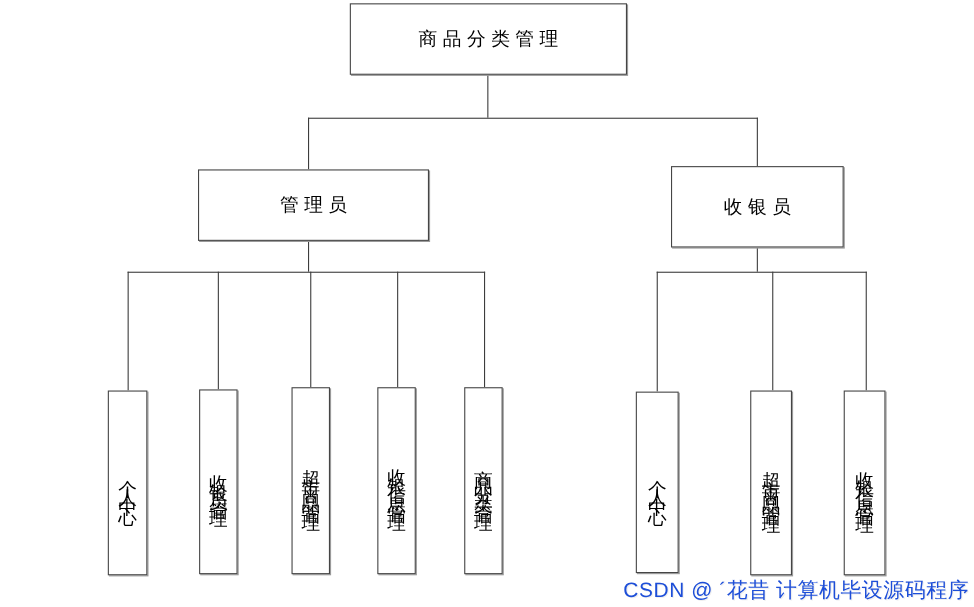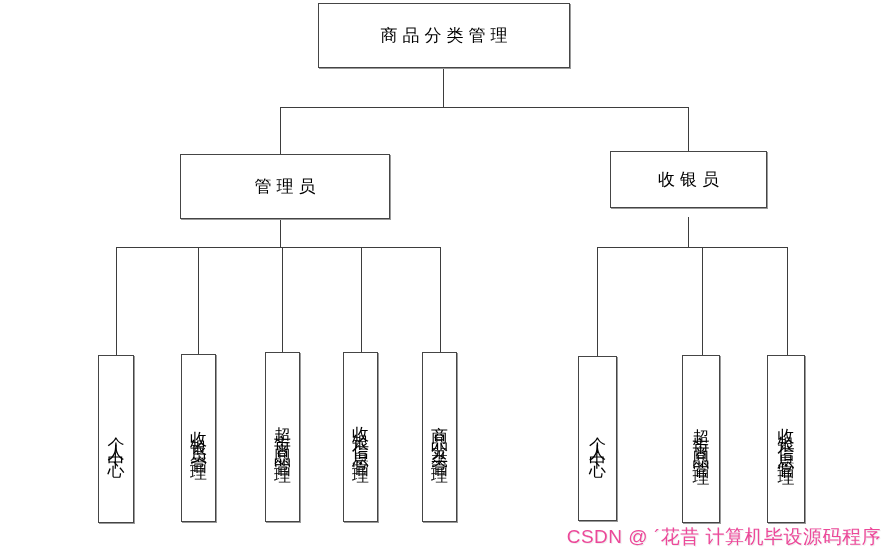--- a/index.html
+++ b/index.html
@@ -88,7 +88,7 @@
   <div class="node" style="left:180px; top:154px; width:210px; height:65px;">
     <span class="h-label">管理员</span>
   </div>
-  <div class="node" style="left:610px; top:151px; width:157px; height:57px;">
+  <div class="node" style="left:610px; top:151px; width:157px; height:74px;">
     <span class="h-label">收银员</span>
   </div>
 

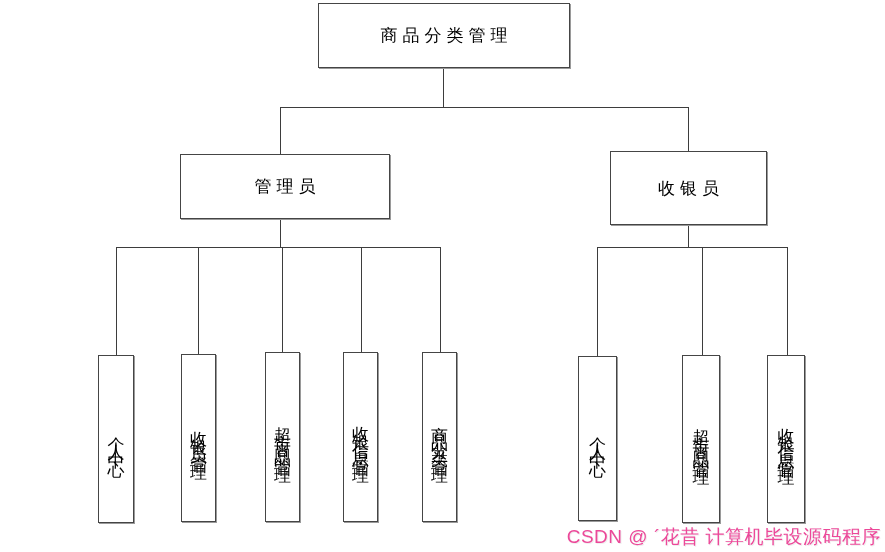--- a/index.html
+++ b/index.html
@@ -52,7 +52,7 @@
     bottom: 2px;
     font-size: 19px;
     letter-spacing: 0.5px;
-    color: #ec4899;
+    color: #1d4ed8;
     text-shadow: 1px 1px 0 #efefef;
     white-space: nowrap;
   }

